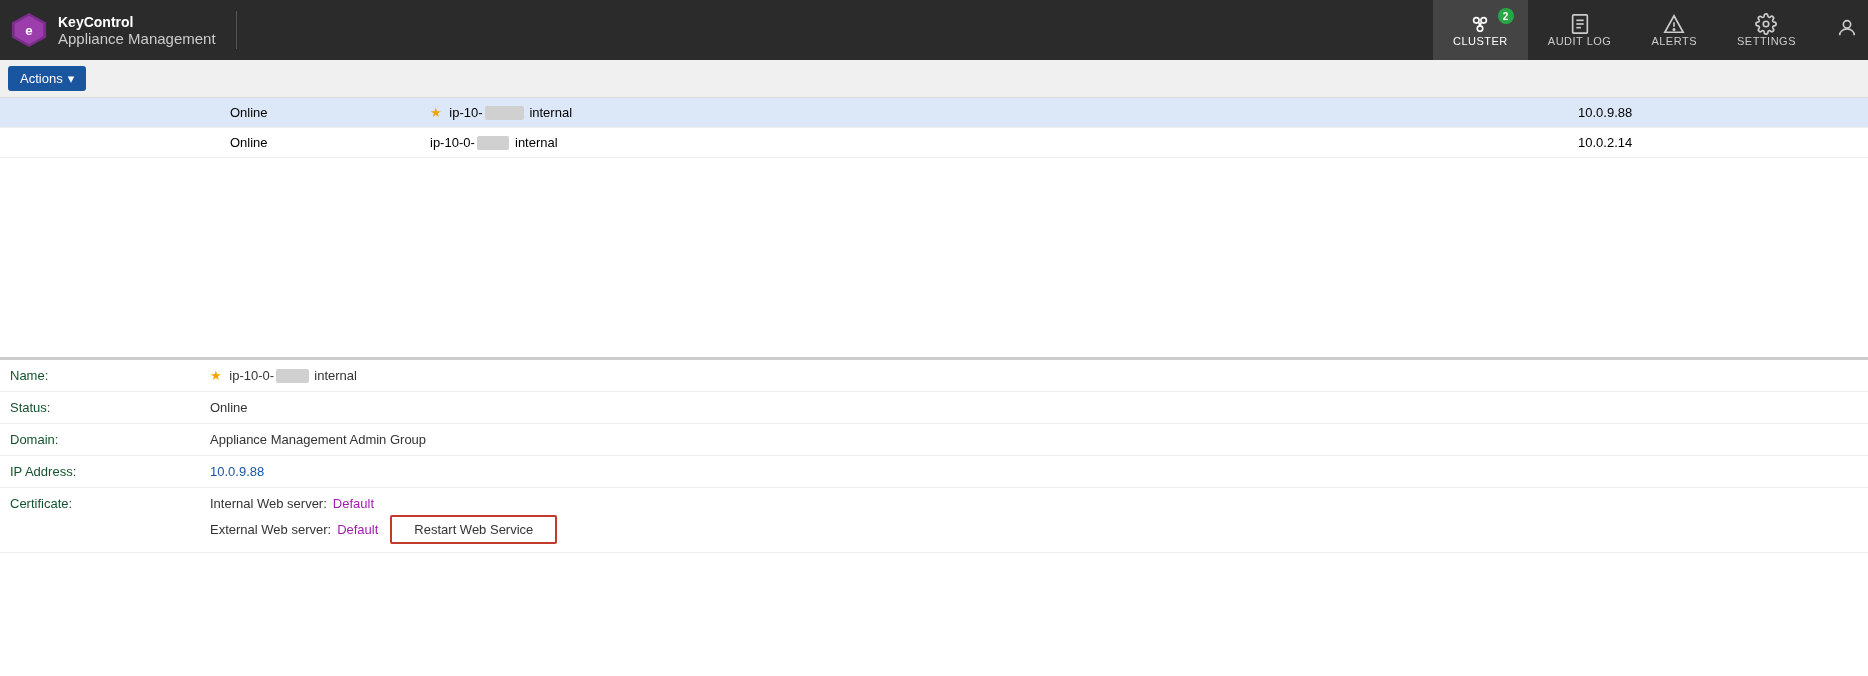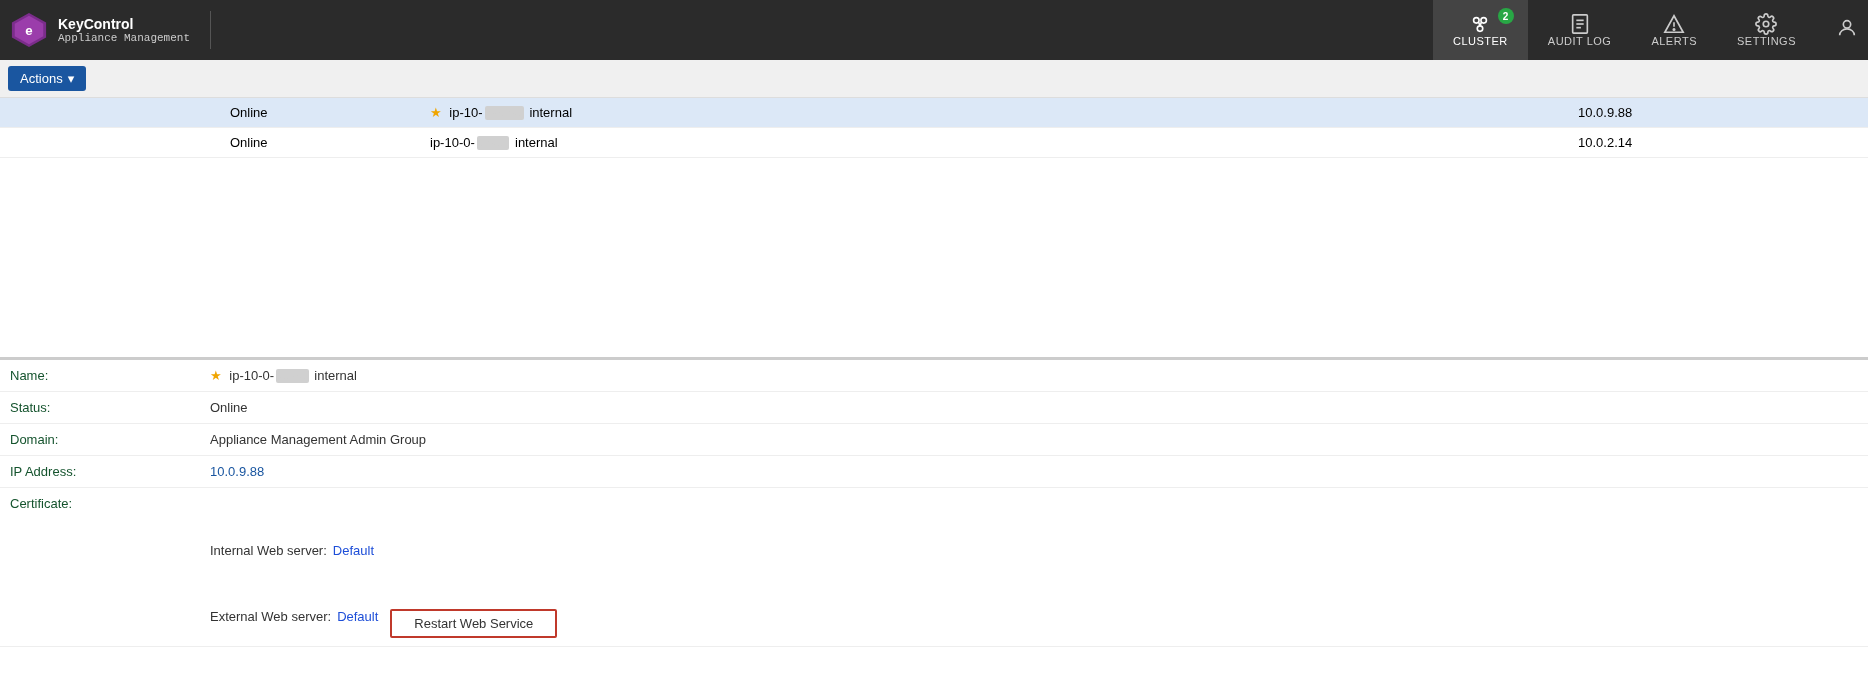--- a/index.html
+++ b/index.html
@@ -36,9 +36,8 @@
       color: #fff;
     }
     .brand-subtitle {
-      font-size: 11px;
+      font-size: 15px;
       color: #ccc;
-      font-family: Liberation Mono, monospace;
     }
     .navbar-nav {
       display: flex;

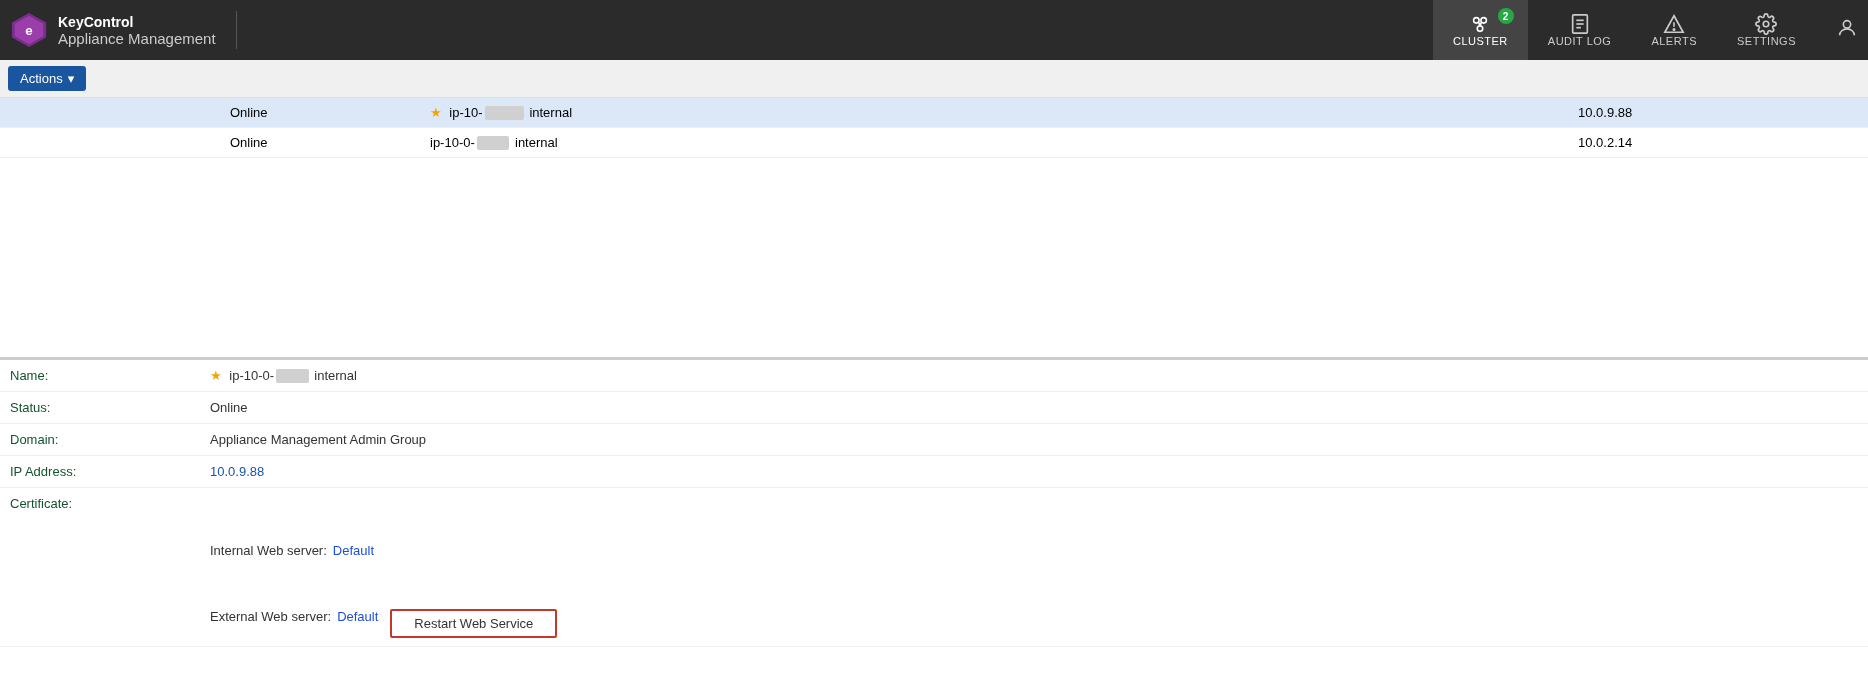--- a/index.html
+++ b/index.html
@@ -165,9 +165,8 @@
     }
     .cert-line {
       display: flex;
-      align-items: flex-start;
+      align-items: center;
       gap: 6px;
-      margin-top: 47px;
     }
     .cert-link {
       color: #1d4ed8;

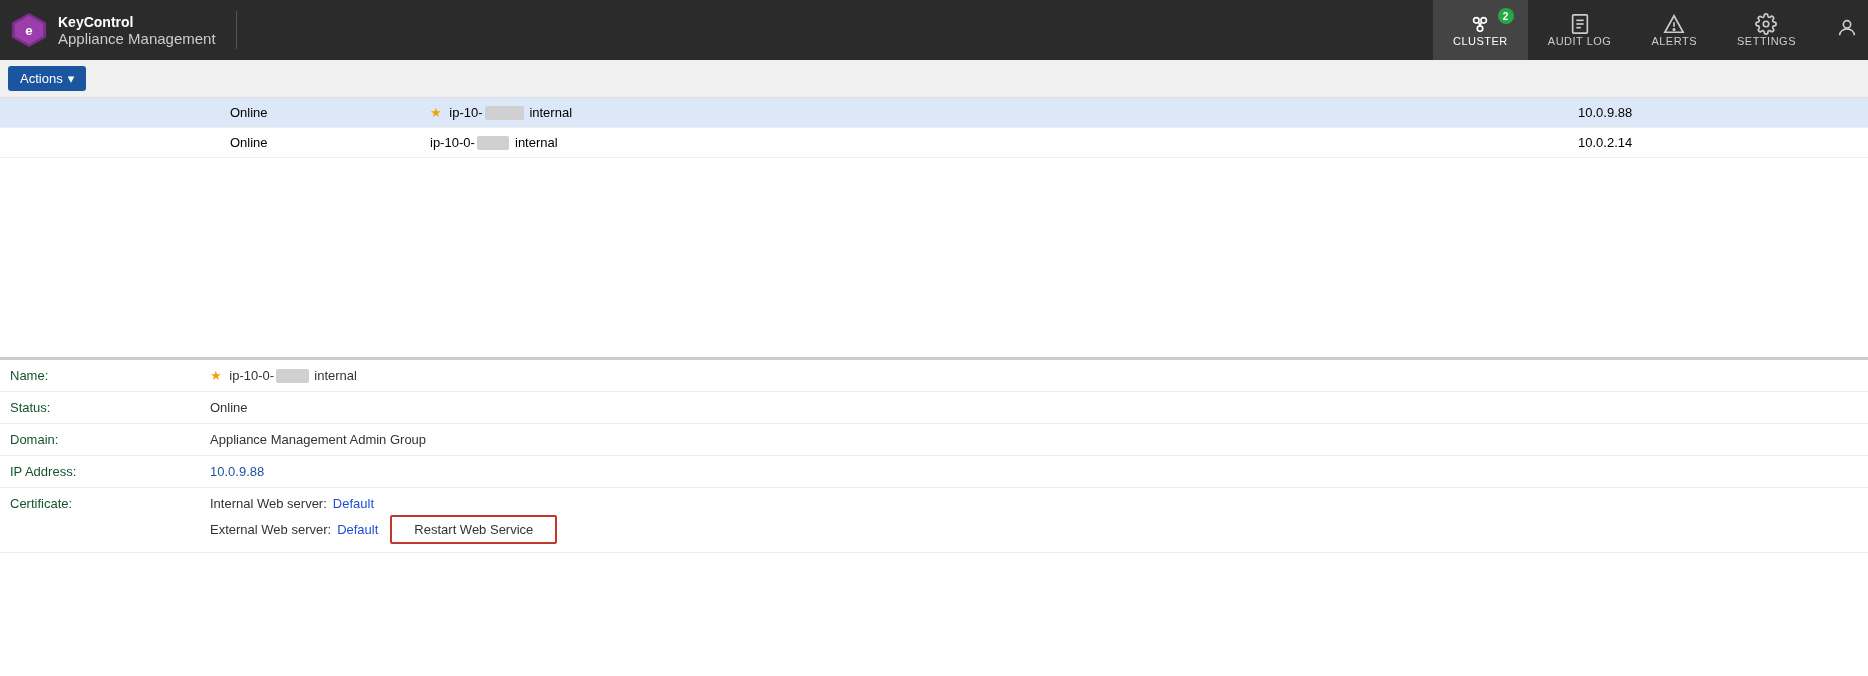--- a/index.html
+++ b/index.html
@@ -169,7 +169,7 @@
       gap: 6px;
     }
     .cert-link {
-      color: #1d4ed8;
+      color: #a21caf;
       text-decoration: none;
     }
     .restart-btn {

